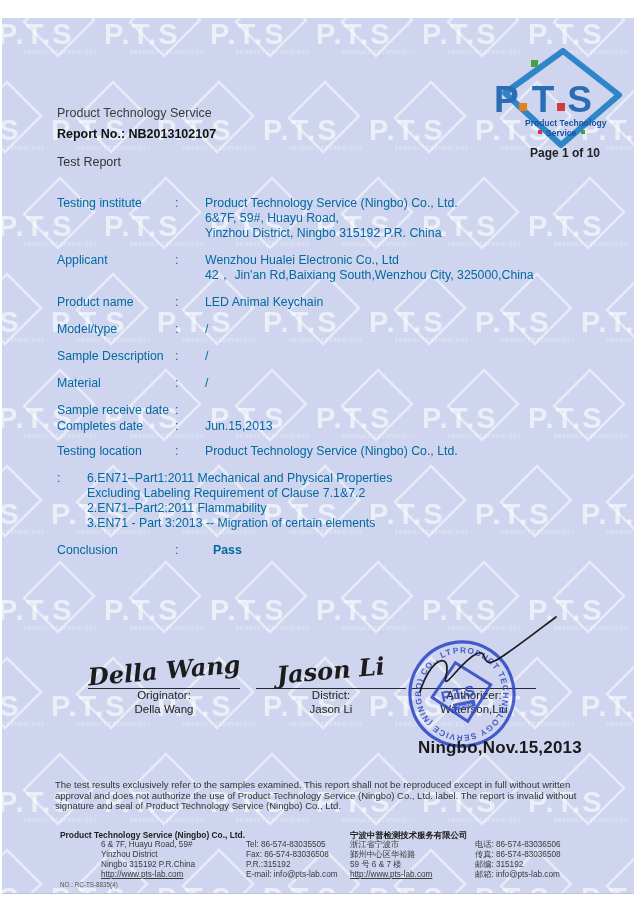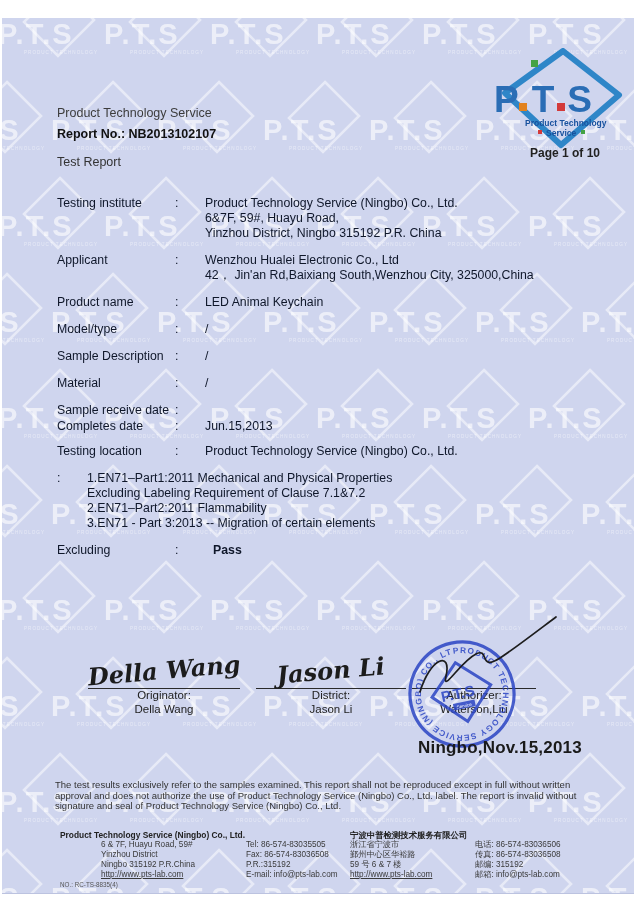--- a/index.html
+++ b/index.html
@@ -21,7 +21,7 @@
   .logo{position:absolute;left:489px;top:30px;width:136px;height:102px;}
   .page-indicator{position:absolute;left:528px;top:128px;font-size:12px;font-weight:bold;color:#222;}
 
-  #fields{position:absolute;left:55px;top:178px;width:545px;font-size:12.3px;color:#0f172a;}
+  #fields{position:absolute;left:55px;top:178px;width:545px;font-size:12.3px;color:#0369a1;}
   .field-row{display:flex;margin-bottom:12px;}
   .f-label{width:118px;line-height:15px;}
   .f-colon{width:30px;line-height:15px;}

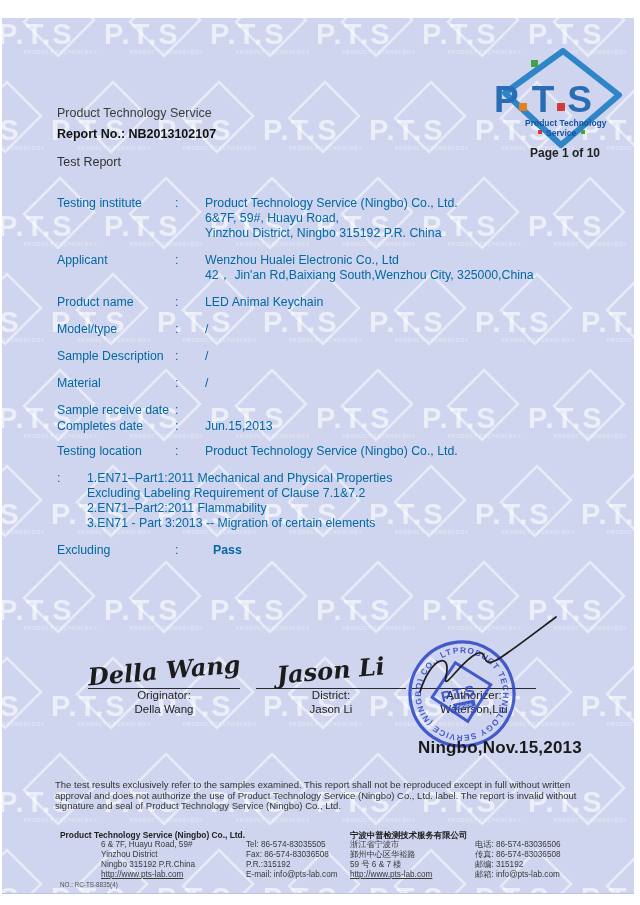--- a/index.html
+++ b/index.html
@@ -511,7 +511,7 @@
       <div class="field-row">
     <div class="f-colon">:</div>
     <div class="f-value">
-          <div class="vline">1.EN71–Part1:2011 Mechanical and Physical Properties</div>
+          <div class="vline">6.EN71–Part1:2011 Mechanical and Physical Properties</div>
           <div class="vline">Excluding Labeling Requirement of Clause 7.1&amp;7.2</div>
           <div class="vline">2.EN71–Part2:2011 Flammability</div>
           <div class="vline">3.EN71 - Part 3:2013  -- Migration of certain elements</div>

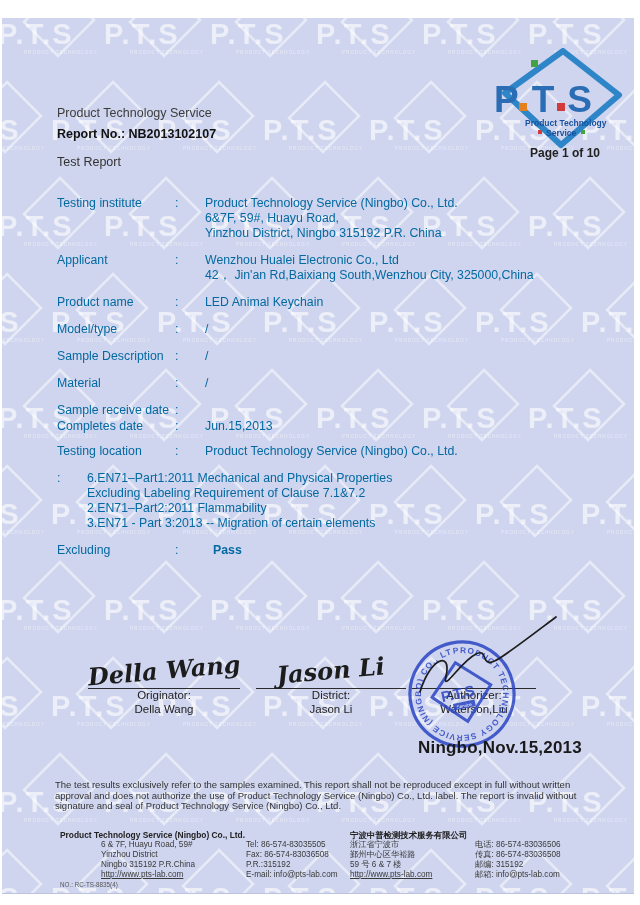--- a/index.html
+++ b/index.html
@@ -518,7 +518,7 @@
         </div>
   </div>
       <div class="field-row">
-    <div class="f-label">Excluding</div>
+    <div class="f-label">Conclusion</div>
     <div class="f-colon">:</div>
     <div class="f-value">
           <div class="vline">Pass</div>

